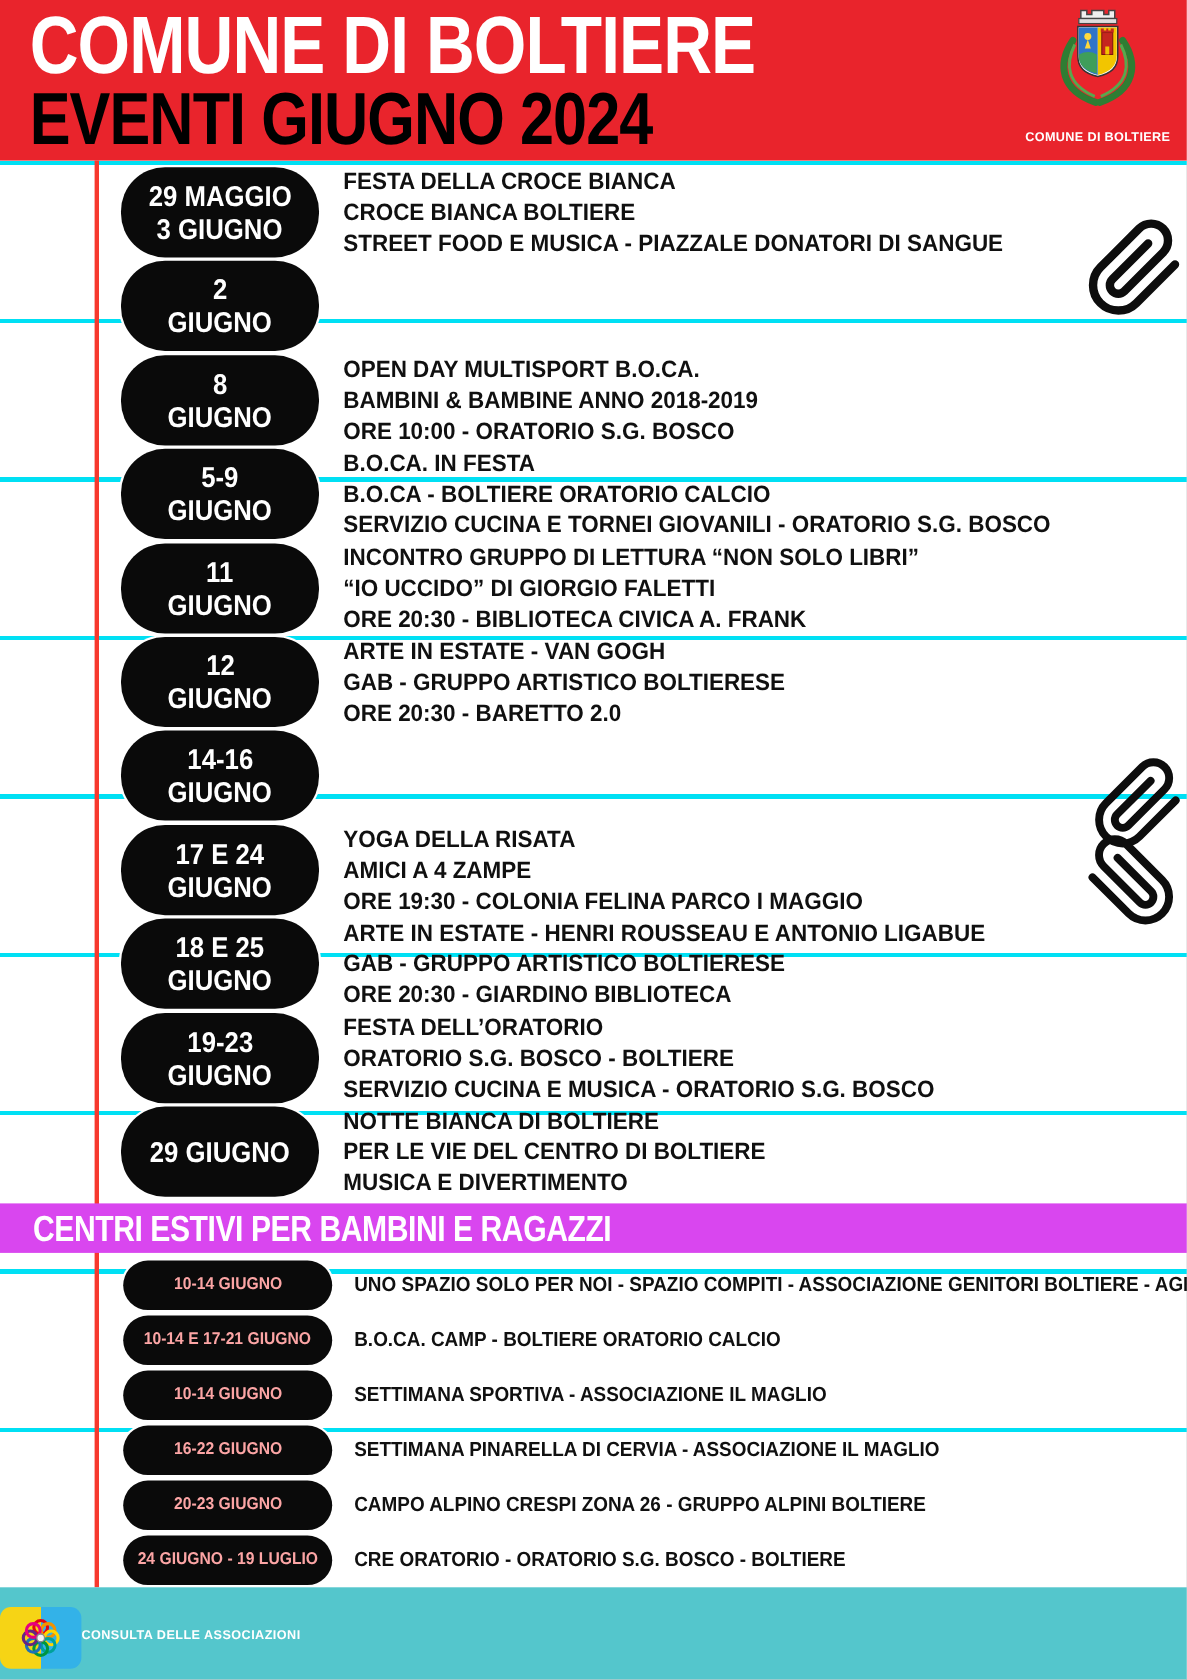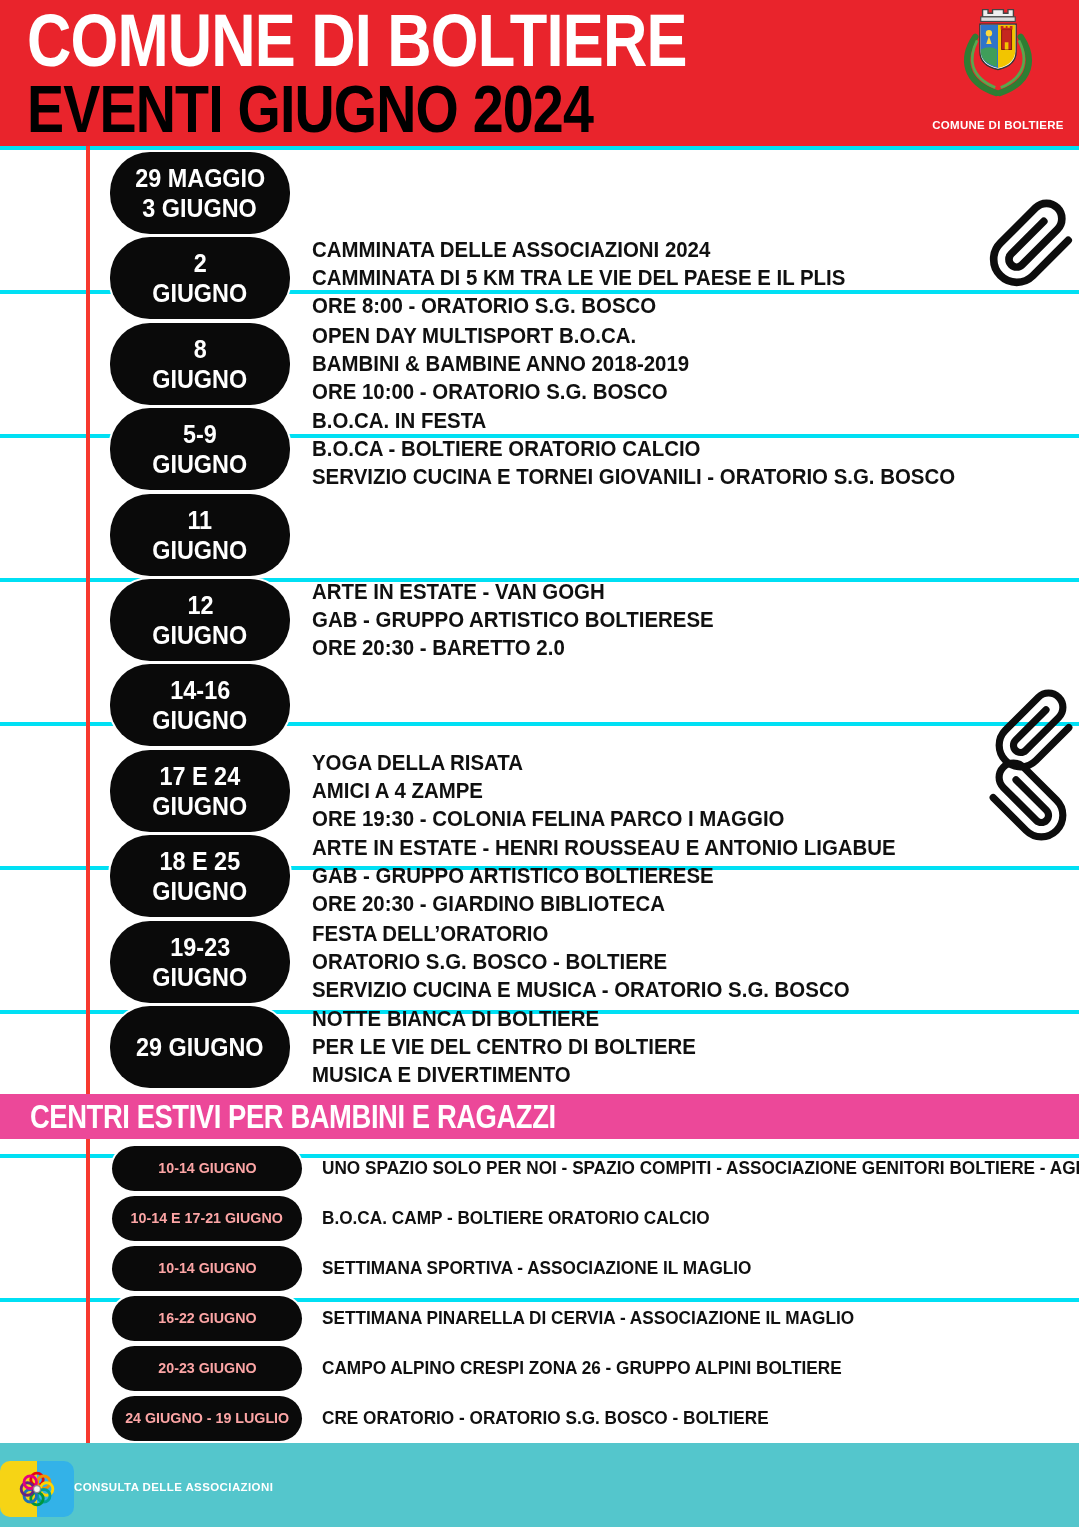--- a/index.html
+++ b/index.html
@@ -118,6 +118,11 @@
         <span>29 MAGGIO</span>
         <span>3 GIUGNO</span>
       </div>
+      <div class="event-text">
+        <div class="event-line">FESTA DELLA CROCE BIANCA</div>
+        <div class="event-line">CROCE BIANCA BOLTIERE</div>
+        <div class="event-line">STREET FOOD E MUSICA - PIAZZALE DONATORI DI SANGUE</div>
+      </div>
     </div>
 
     <div class="event-row">

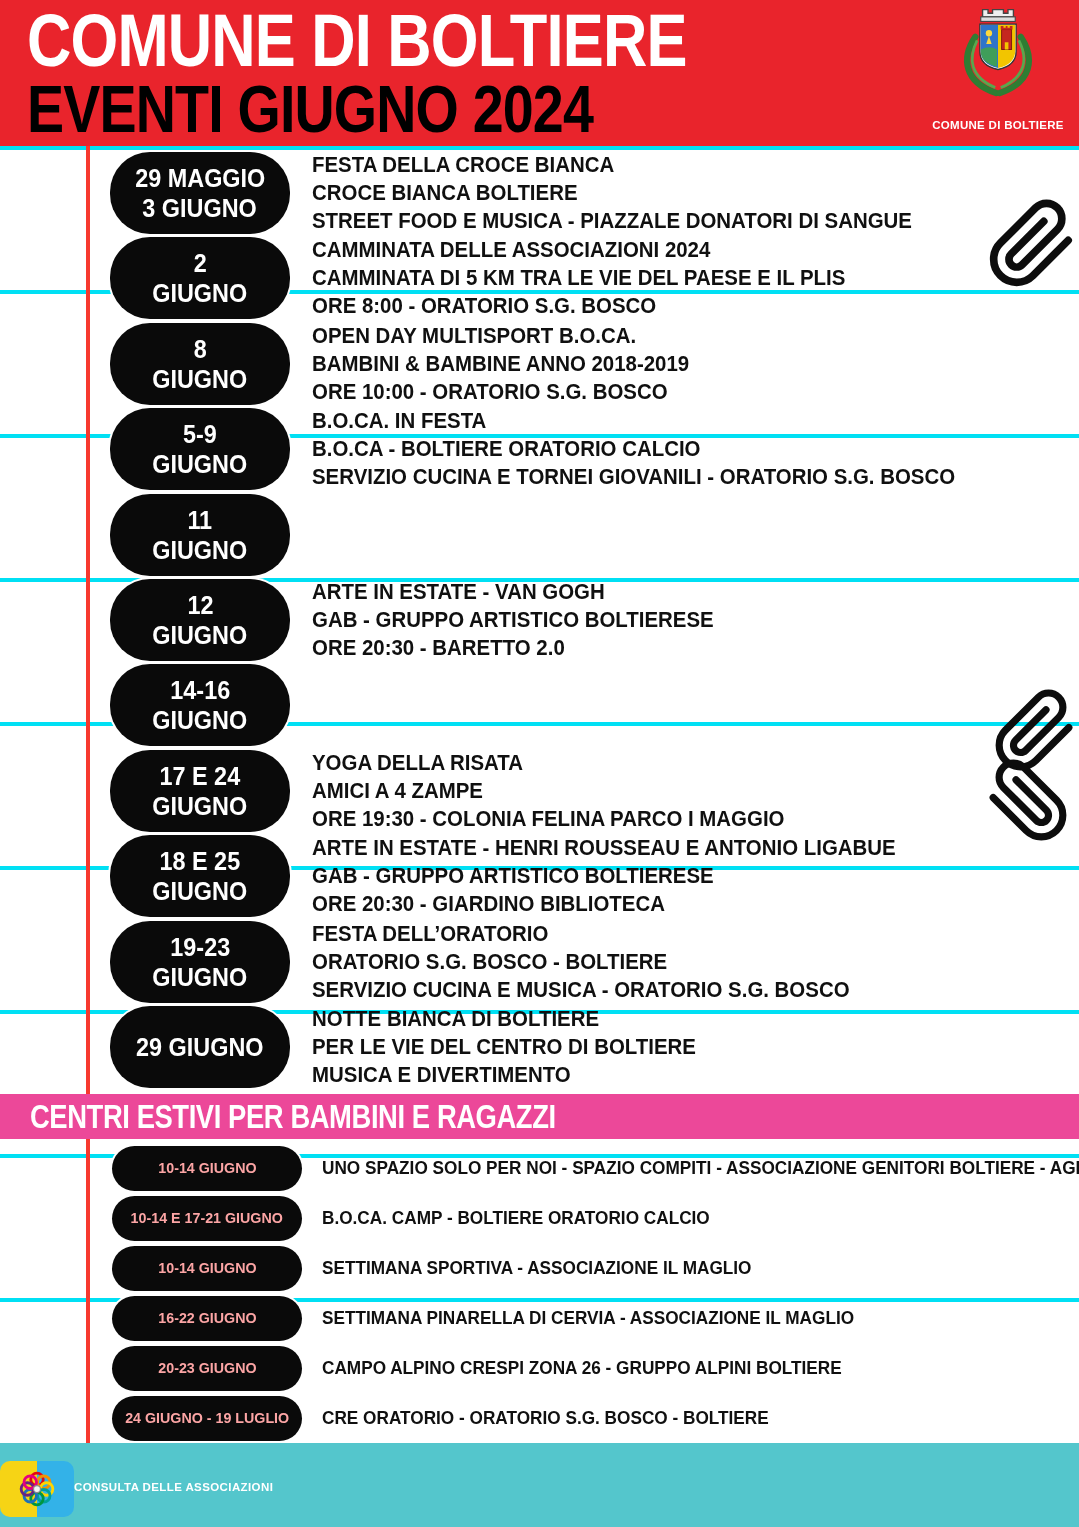--- a/index.html
+++ b/index.html
@@ -130,11 +130,6 @@
         <span>2</span>
         <span>GIUGNO</span>
       </div>
-      <div class="event-text">
-        <div class="event-line">CAMMINATA DELLE ASSOCIAZIONI 2024</div>
-        <div class="event-line">CAMMINATA DI 5 KM TRA LE VIE DEL PAESE E IL PLIS</div>
-        <div class="event-line">ORE 8:00 - ORATORIO S.G. BOSCO</div>
-      </div>
     </div>
 
     <div class="event-row">

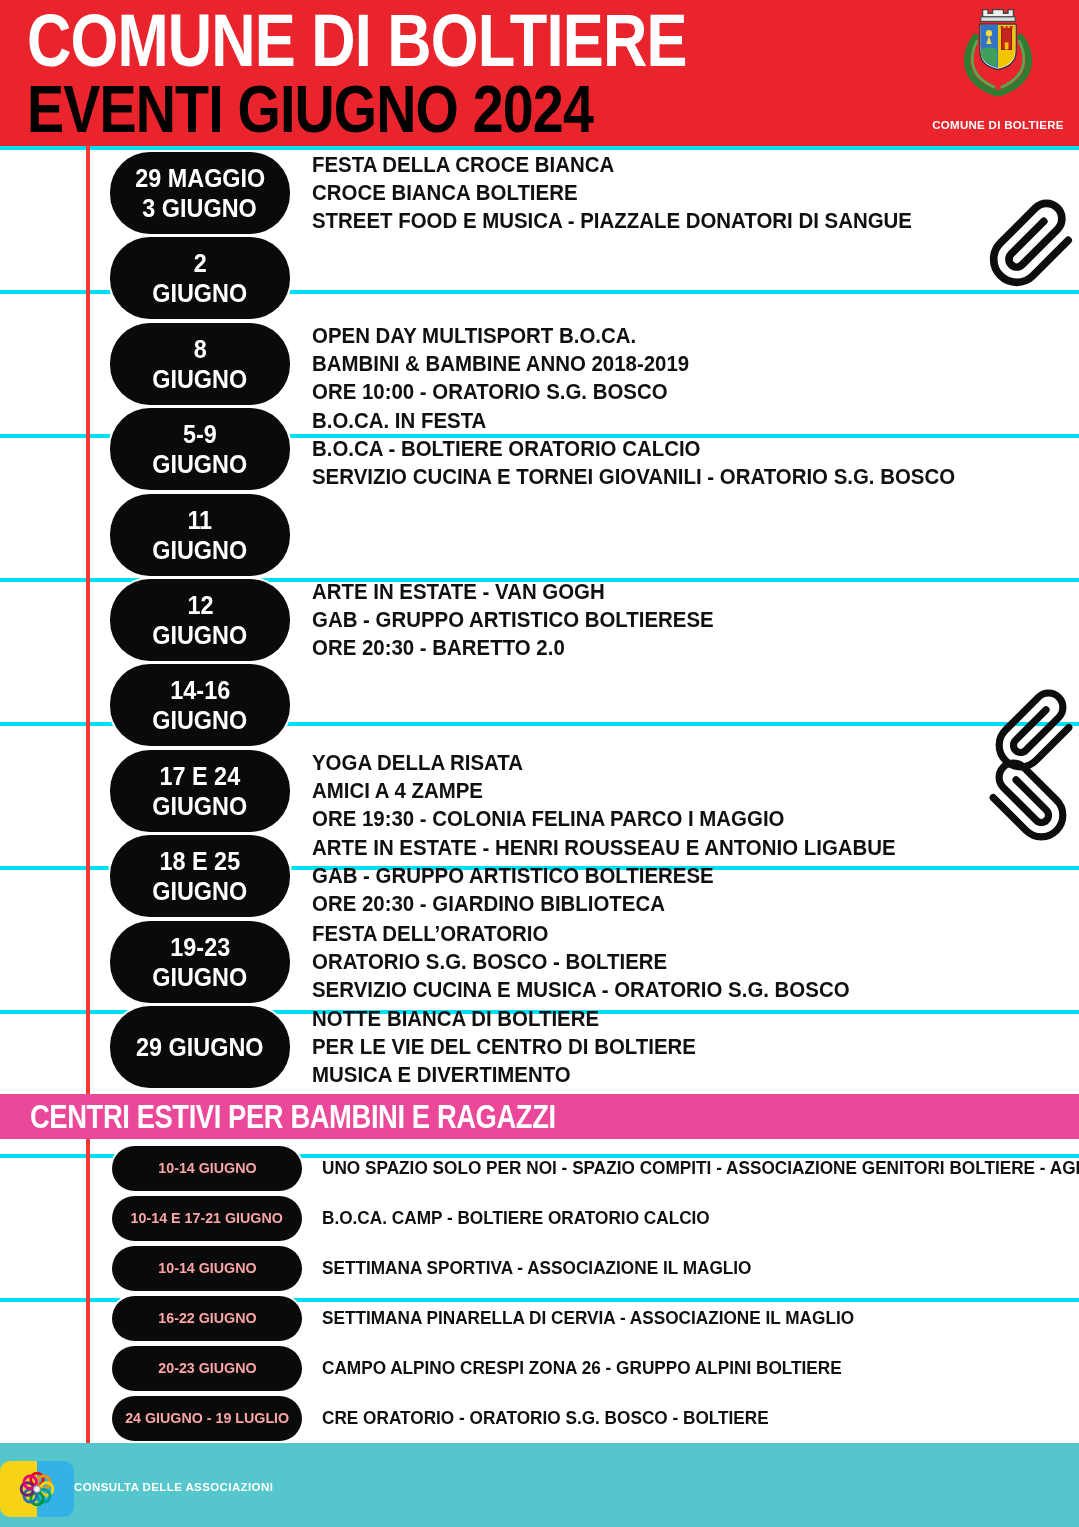--- a/index.html
+++ b/index.html
@@ -161,6 +161,11 @@
         <span>11</span>
         <span>GIUGNO</span>
       </div>
+      <div class="event-text">
+        <div class="event-line">INCONTRO GRUPPO DI LETTURA “NON SOLO LIBRI”</div>
+        <div class="event-line">“IO UCCIDO” DI GIORGIO FALETTI</div>
+        <div class="event-line">ORE 20:30 - BIBLIOTECA CIVICA A. FRANK</div>
+      </div>
     </div>
 
     <div class="event-row">

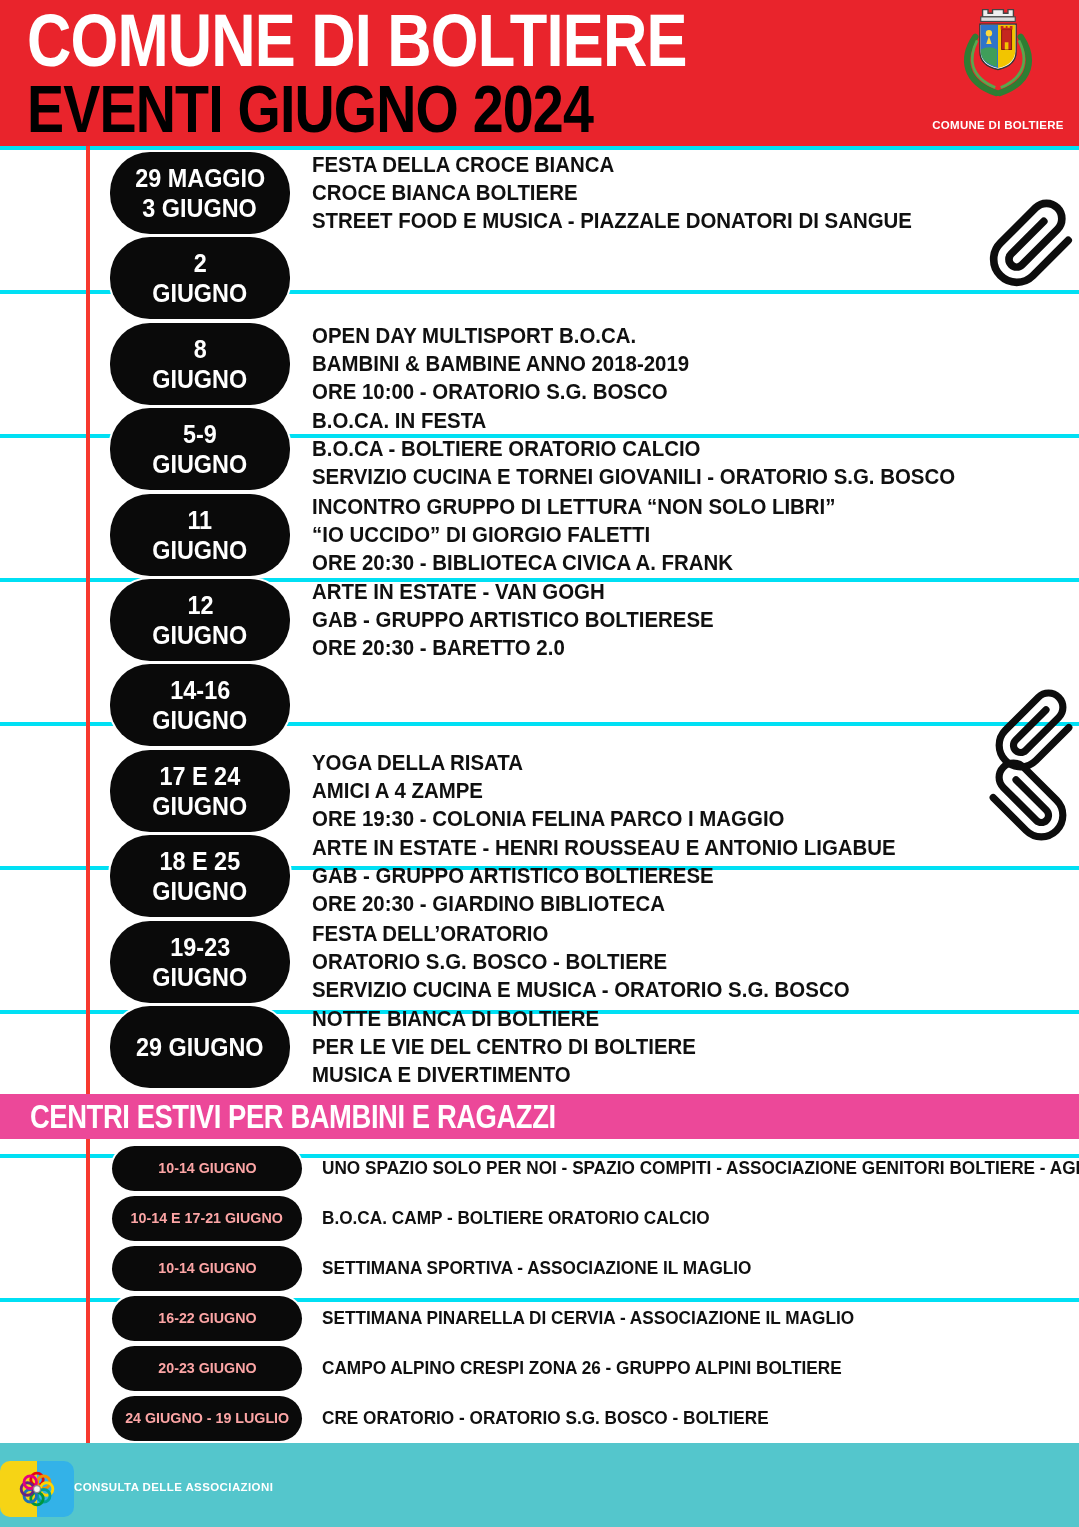--- a/index.html
+++ b/index.html
@@ -38,7 +38,7 @@
   .event-text { margin-left:22px; }
   .event-line { font-size:21.5px; font-weight:bold; color:#101010; line-height:28px; white-space:nowrap; transform:scaleX(0.95); transform-origin:0 50%; }
   
-  .banner { position:absolute; left:0; top:1094px; width:1079px; height:45px; background:#ec4899; display:flex; align-items:center; z-index:4; }
+  .banner { position:absolute; left:0; top:1094px; width:1079px; height:45px; background:#d946ef; display:flex; align-items:center; z-index:4; }
   .banner-title { margin-left:30px; color:#fff; font-size:33px; font-weight:bold; letter-spacing:-0.5px; }
   
   .summer { position:absolute; left:0; top:1143px; width:1079px; height:300px; display:grid; grid-template-rows:repeat(6,1fr); z-index:3; }

